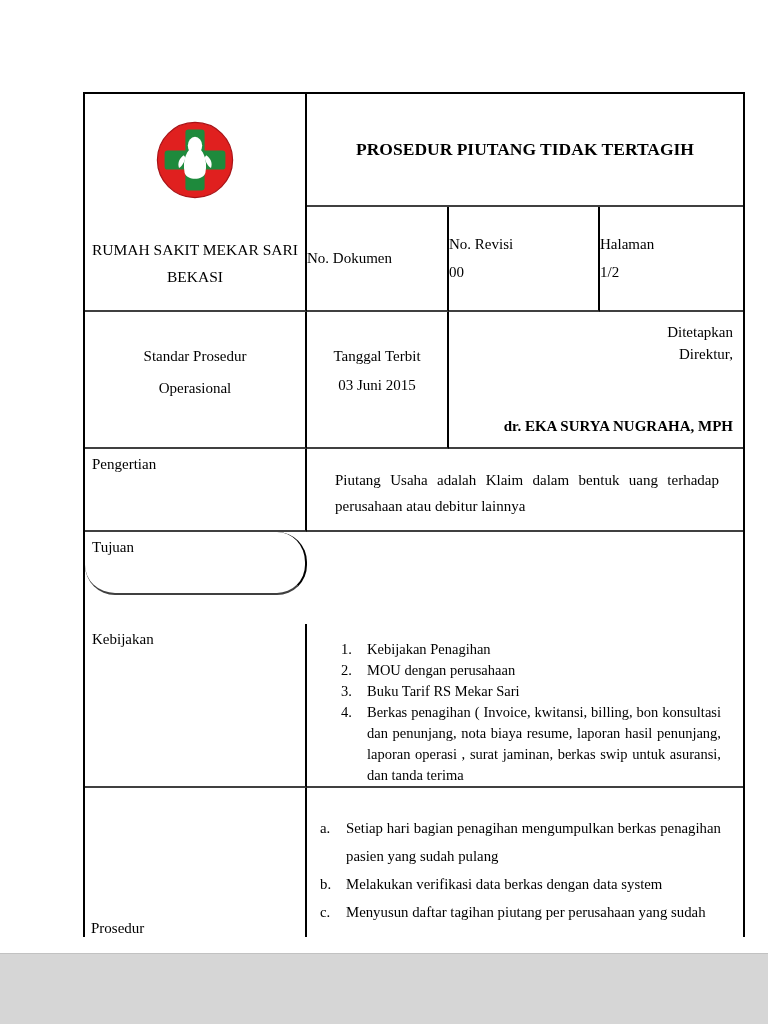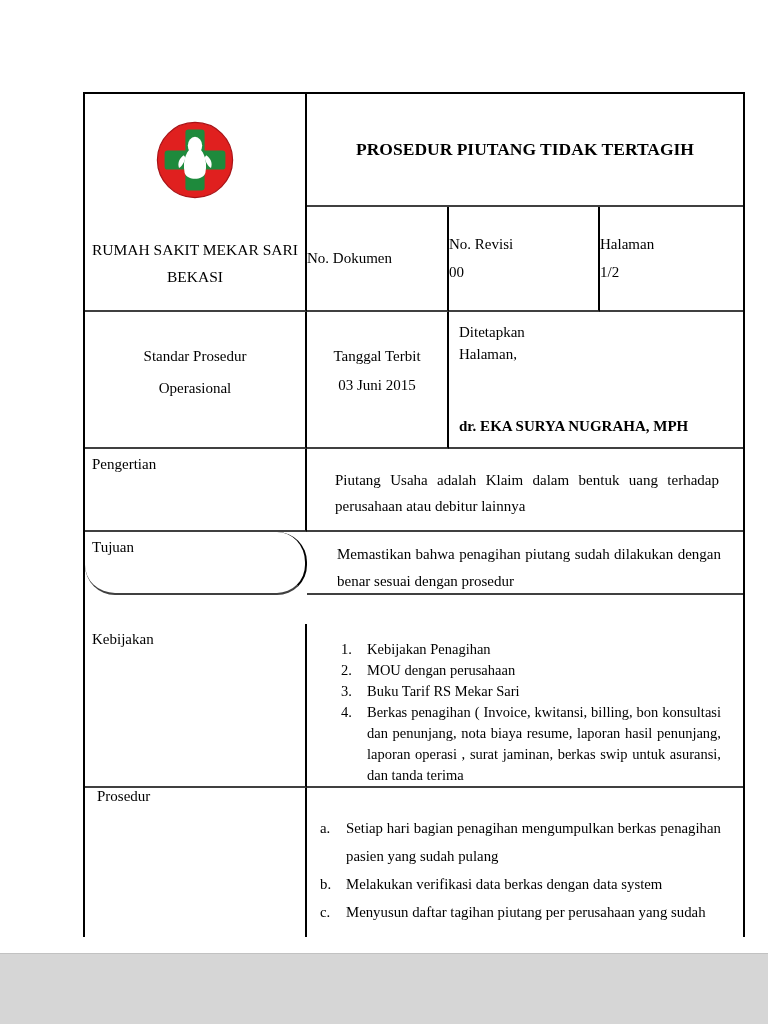--- a/index.html
+++ b/index.html
@@ -90,7 +90,7 @@
   .sop-ditetapkan {
     grid-row: 3 / 4; grid-column: 3 / 5;
     display: flex; flex-direction: column;
-    align-items: flex-start;
+    align-items: flex-end;
     padding: 12px 10px 12px 10px;
   }
   .dit-line2 { margin-top: 5px; }

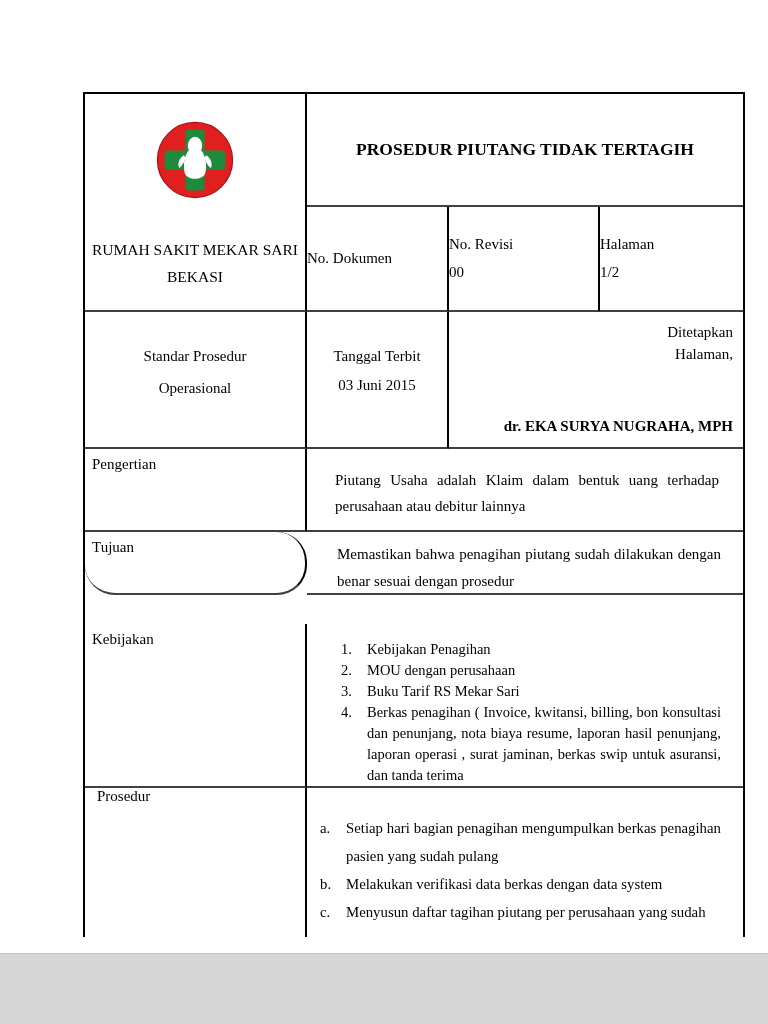--- a/index.html
+++ b/index.html
@@ -206,7 +206,7 @@
   </div>
   <div class="cell sop-ditetapkan no-br">
     <span>Ditetapkan</span>
-    <span class="dit-line2">Halaman,</span>
+    <span class="dit-line2">Direktur,</span>
     <span class="direktur-name">dr. EKA SURYA NUGRAHA, MPH</span>
   </div>
 

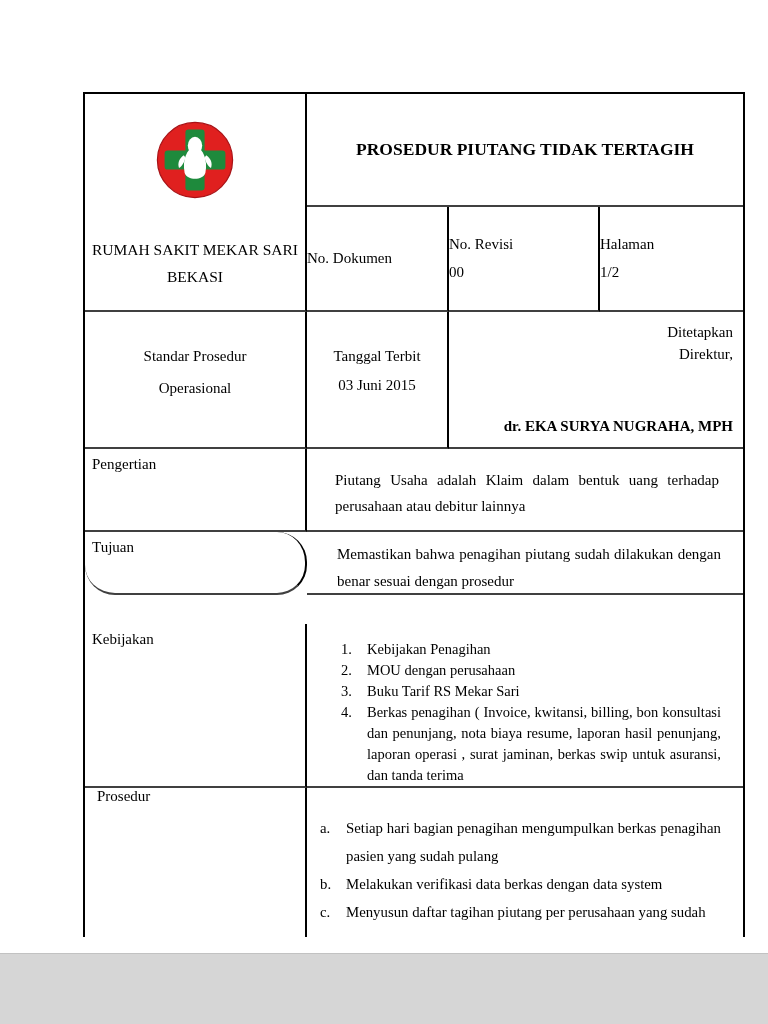--- a/index.html
+++ b/index.html
@@ -220,9 +220,6 @@
   <div class="cell label-cell lab-tujuan">
     <span>Tujuan</span>
   </div>
-  <div class="cell body-tujuan no-br">
-    <span>Memastikan bahwa penagihan piutang sudah dilakukan  dengan benar sesuai dengan prosedur</span>
-  </div>
 
   <div class="cell label-cell lab-kebijakan">
     <span>Kebijakan</span>

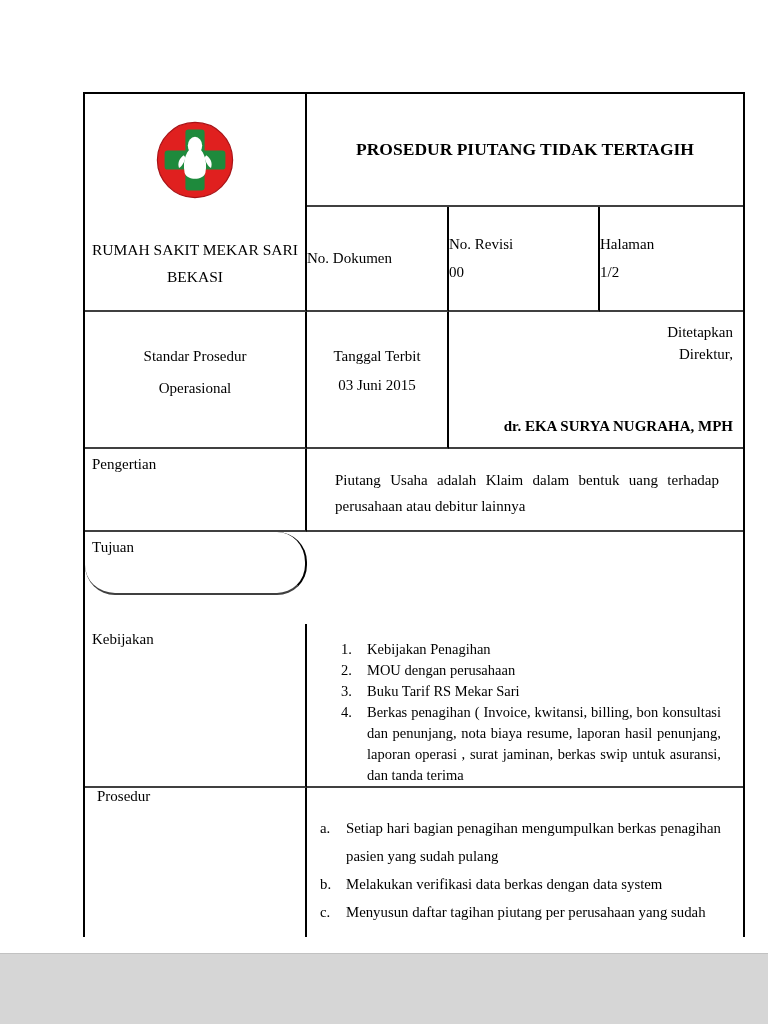--- a/index.html
+++ b/index.html
@@ -108,8 +108,8 @@
   .lab-kebijakan  { grid-row: 6 / 7; grid-column: 1 / 2; margin-top: 29px; }
   .lab-prosedur   {
     grid-row: 7 / 8; grid-column: 1 / 2;
-    display: flex; align-items: flex-start;
-    padding: 0 0 0 12px;
+    display: flex; align-items: flex-end;
+    padding: 0 0 0 6px;
   }
 
   

